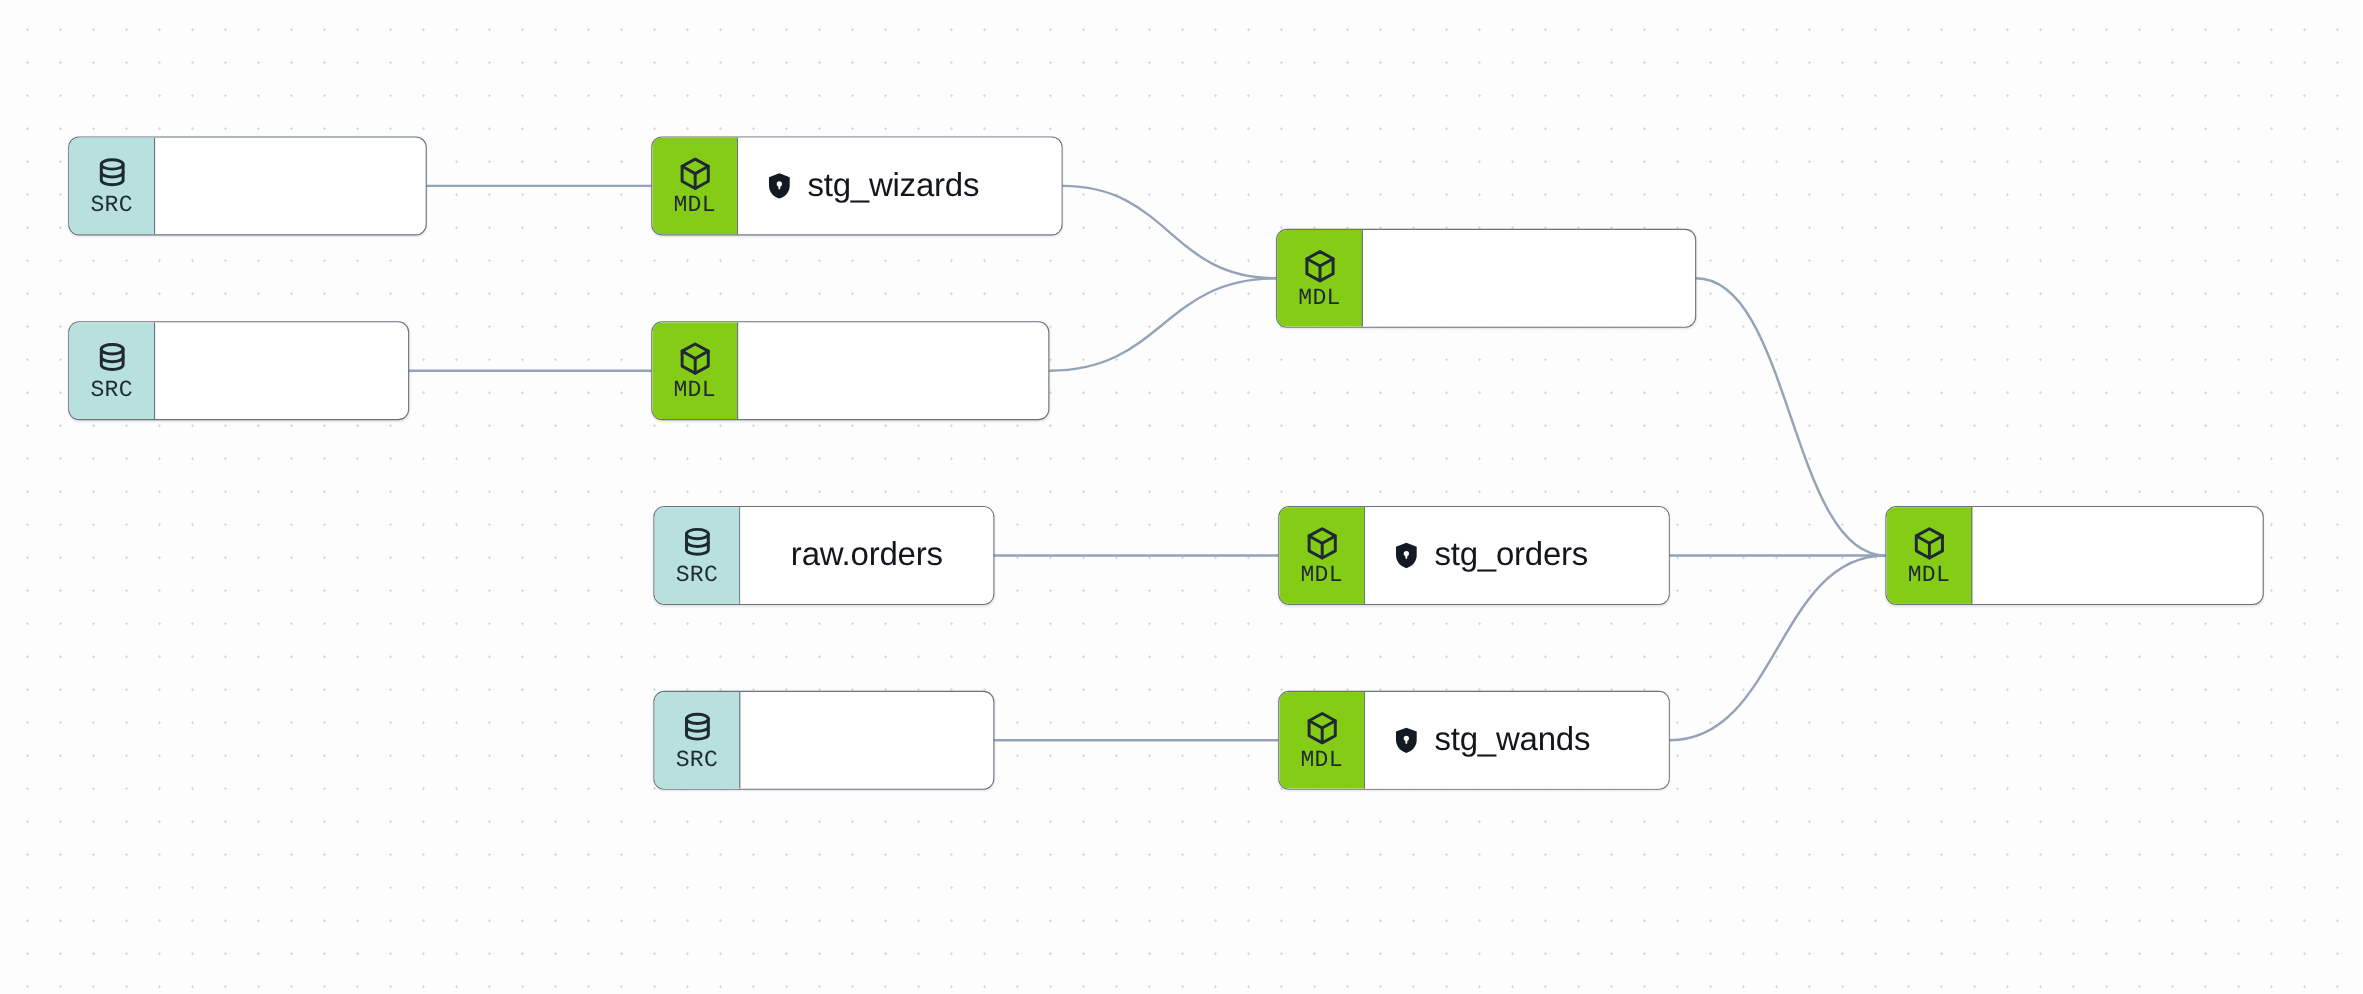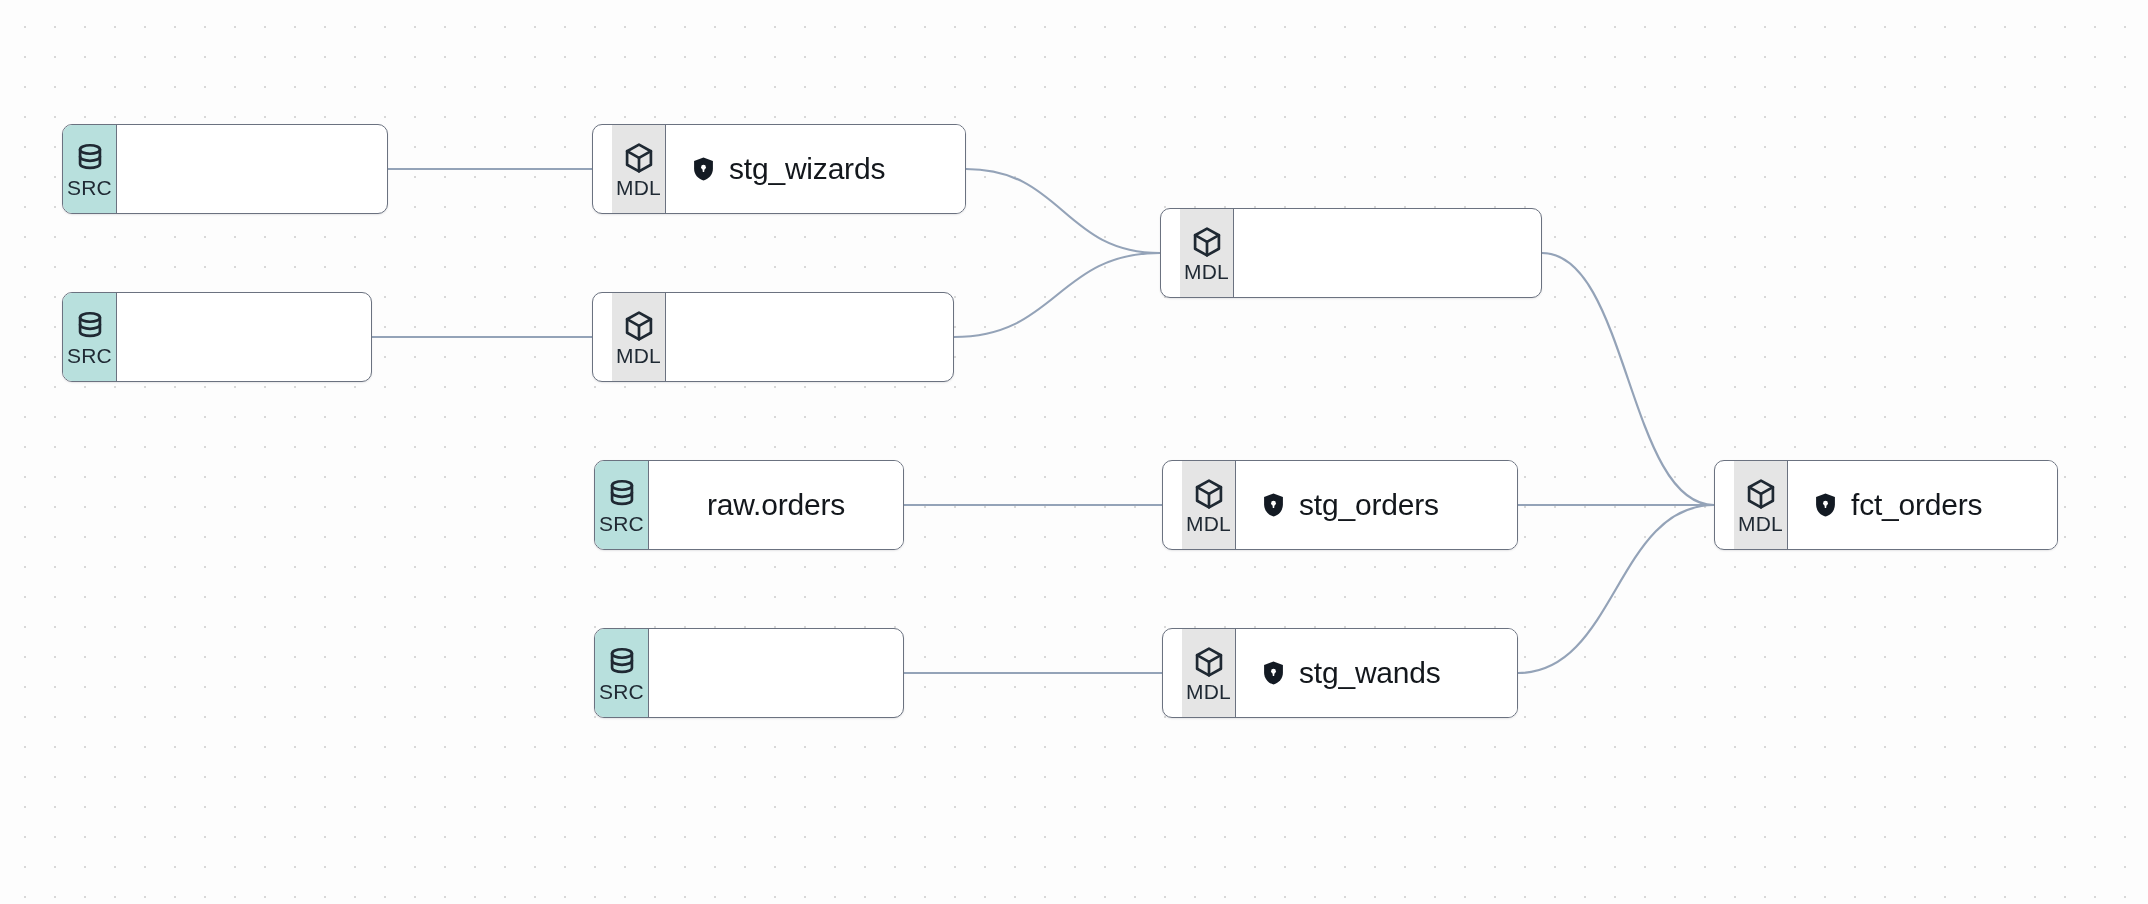--- a/index.html
+++ b/index.html
@@ -41,7 +41,7 @@
   }
   .badge {
     flex: 0 0 auto;
-    width: 54px;
+    width: 78px;
     display: flex;
     flex-direction: column;
     align-items: center;
@@ -49,6 +49,7 @@
     gap: 2px;
     border-right: 1.4px solid #6b7280;
     box-sizing: border-box;
+    font-family: Liberation Mono, monospace;
   }
   .badge-src { background: #b8e0dd; }
   .badge-mdl { background: #e5e5e5; margin-left: 19px; }

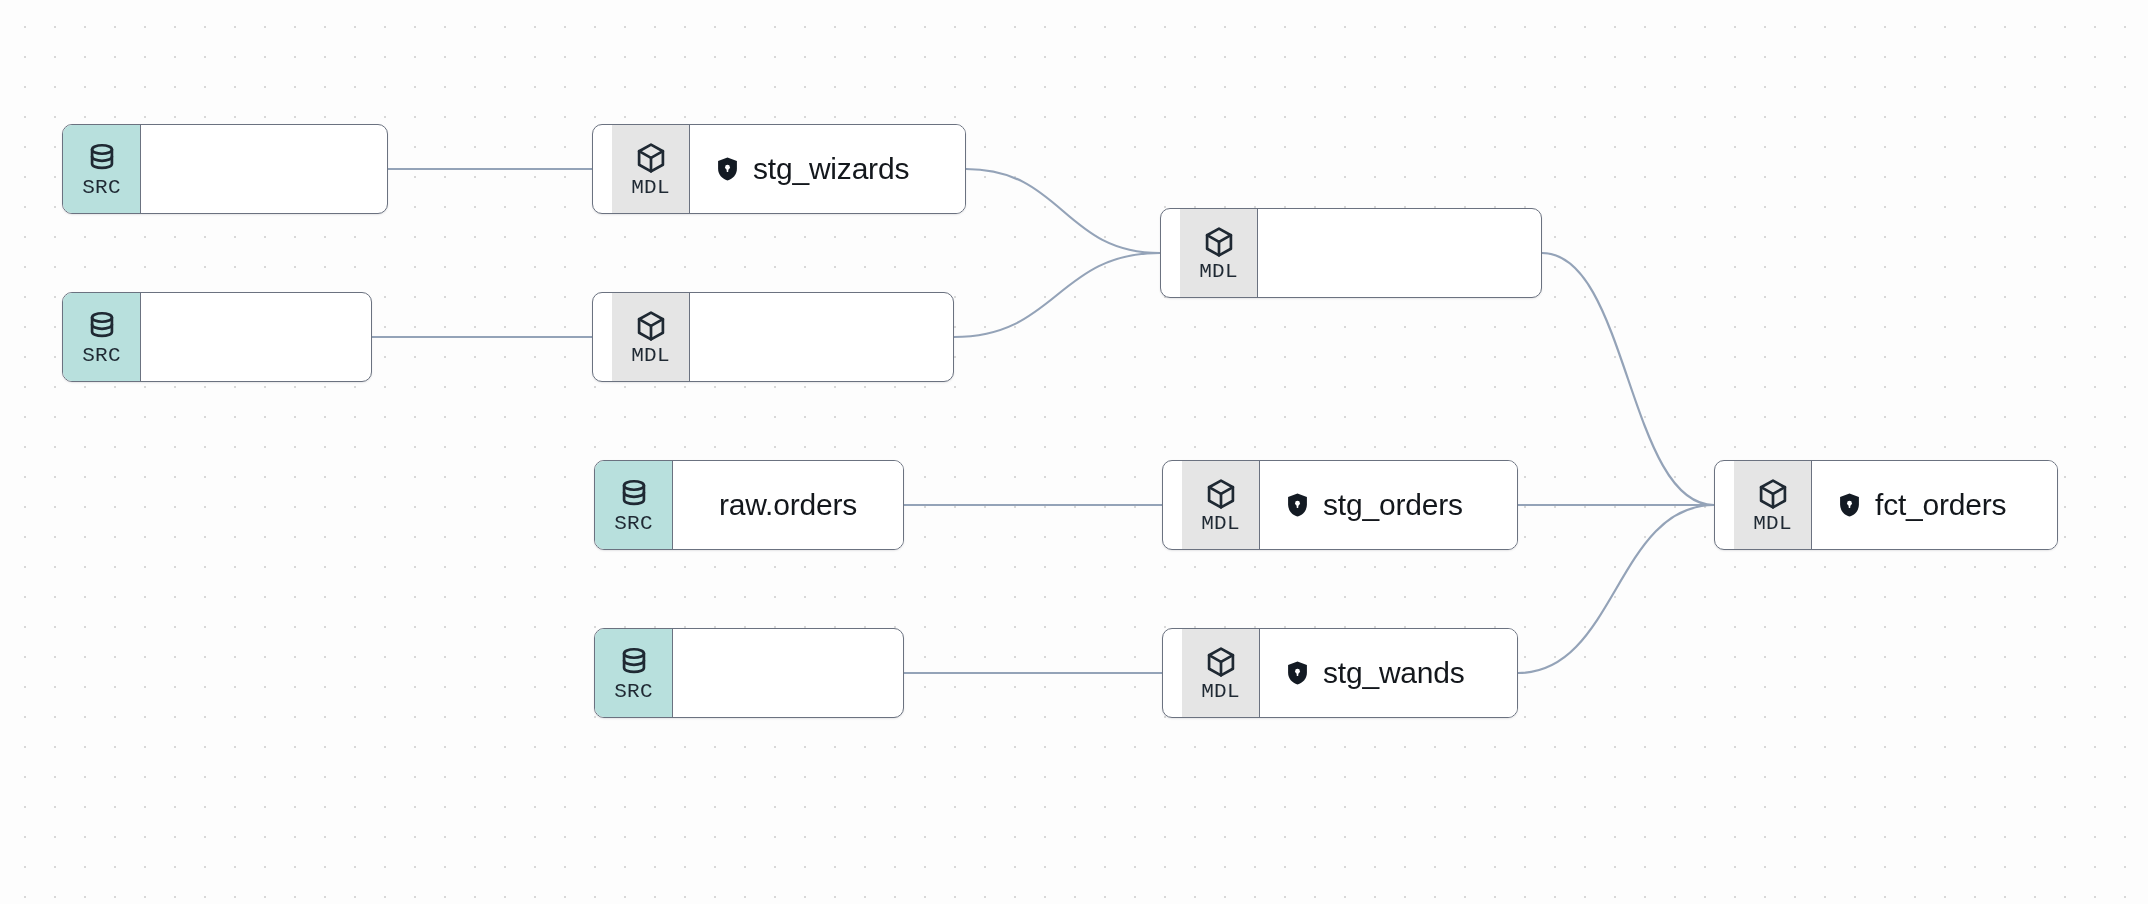--- a/index.html
+++ b/index.html
@@ -52,7 +52,7 @@
     font-family: Liberation Mono, monospace;
   }
   .badge-src { background: #b8e0dd; }
-  .badge-mdl { background: #e5e5e5; margin-left: 19px; }
+  .badge-mdl { background: #84cc16; }
   .badge svg {
     display: block;
     width: 34px;

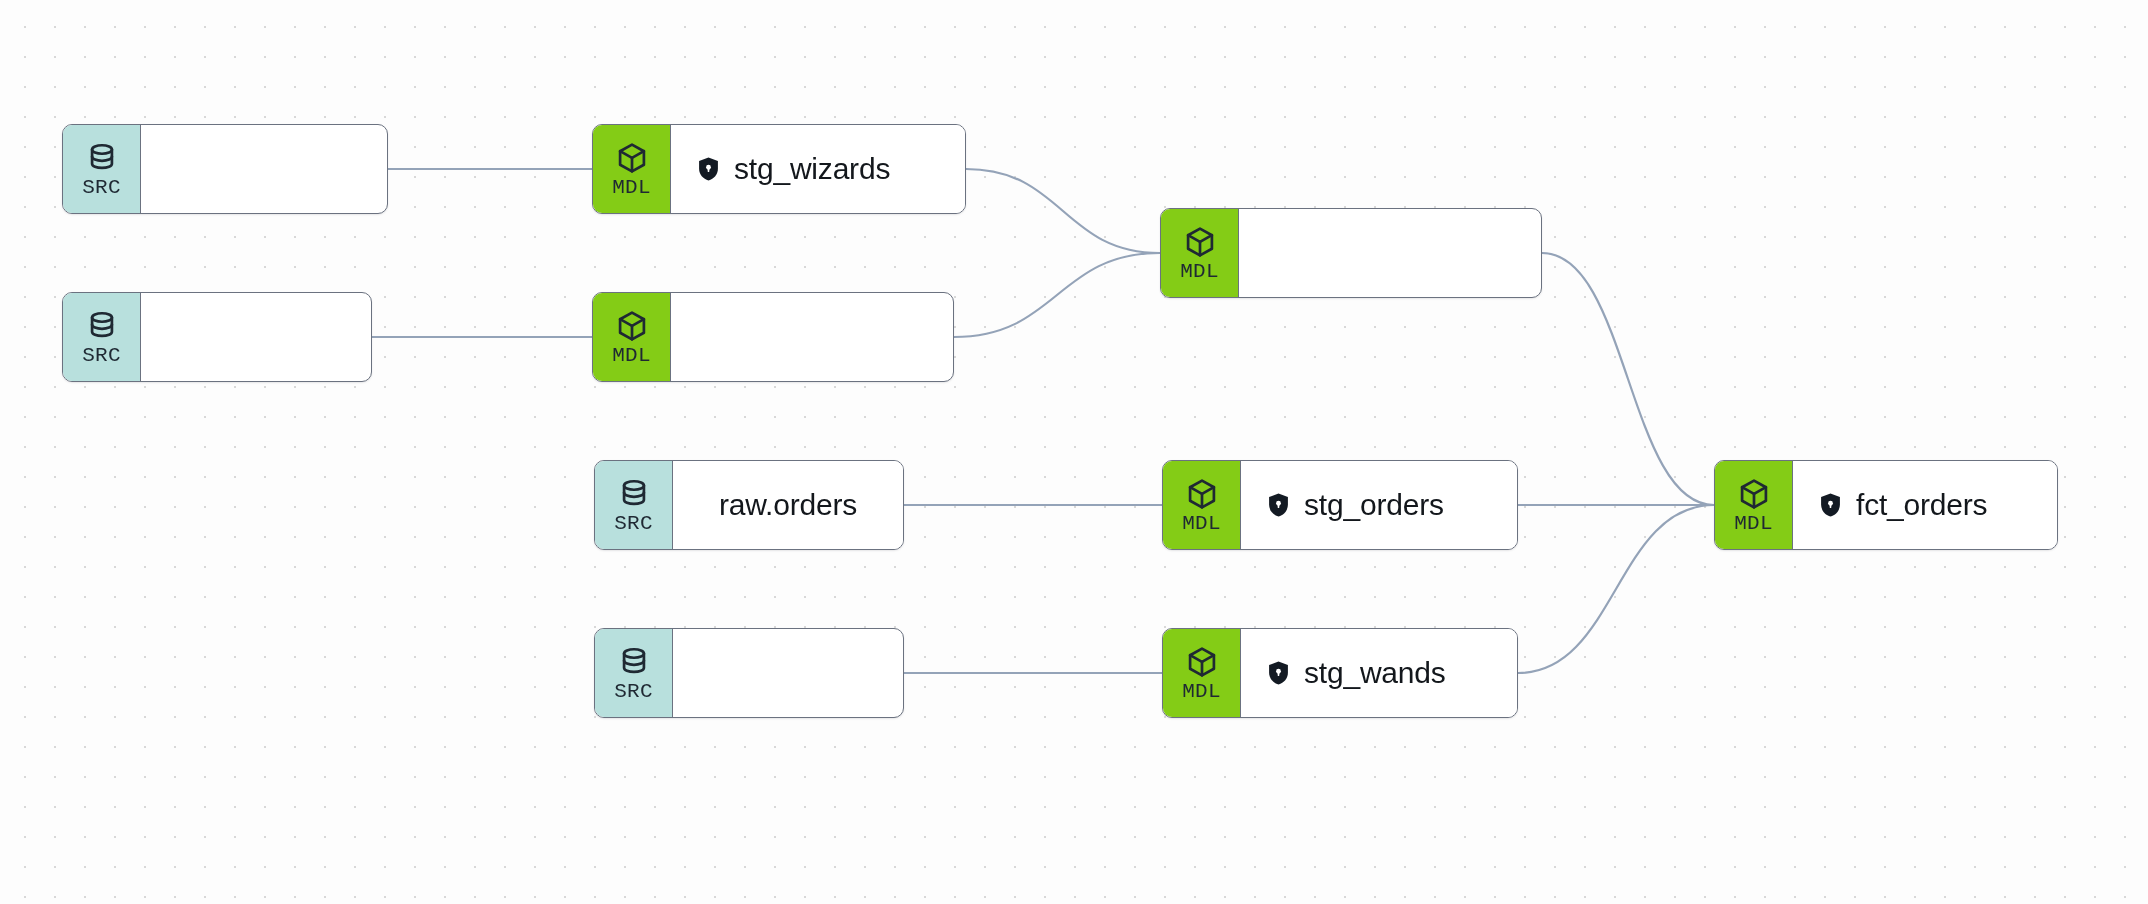--- a/index.html
+++ b/index.html
@@ -256,16 +256,6 @@
           </span>
           <span class="badge-text">MDL</span>
         </div>
-        <div class="node-body">
-          <span>
-            <svg viewBox="0 0 22 24" class="shield-icon">
-              <path d="M11 1 20 4.4v7.2C20 17.3 16.2 21.6 11 23 5.8 21.6 2 17.3 2 11.6V4.4Z" fill="#131a23"></path>
-              <circle cx="11" cy="10.3" r="2.3" fill="#ffffff"></circle>
-              <path d="M9.9 10.6h2.2l-.45 4.3H10.35Z" fill="#ffffff"></path>
-            </svg>
-          </span>
-          <span class="node-label">fct_orders</span>
-        </div>
       </div>
     </div>
 

